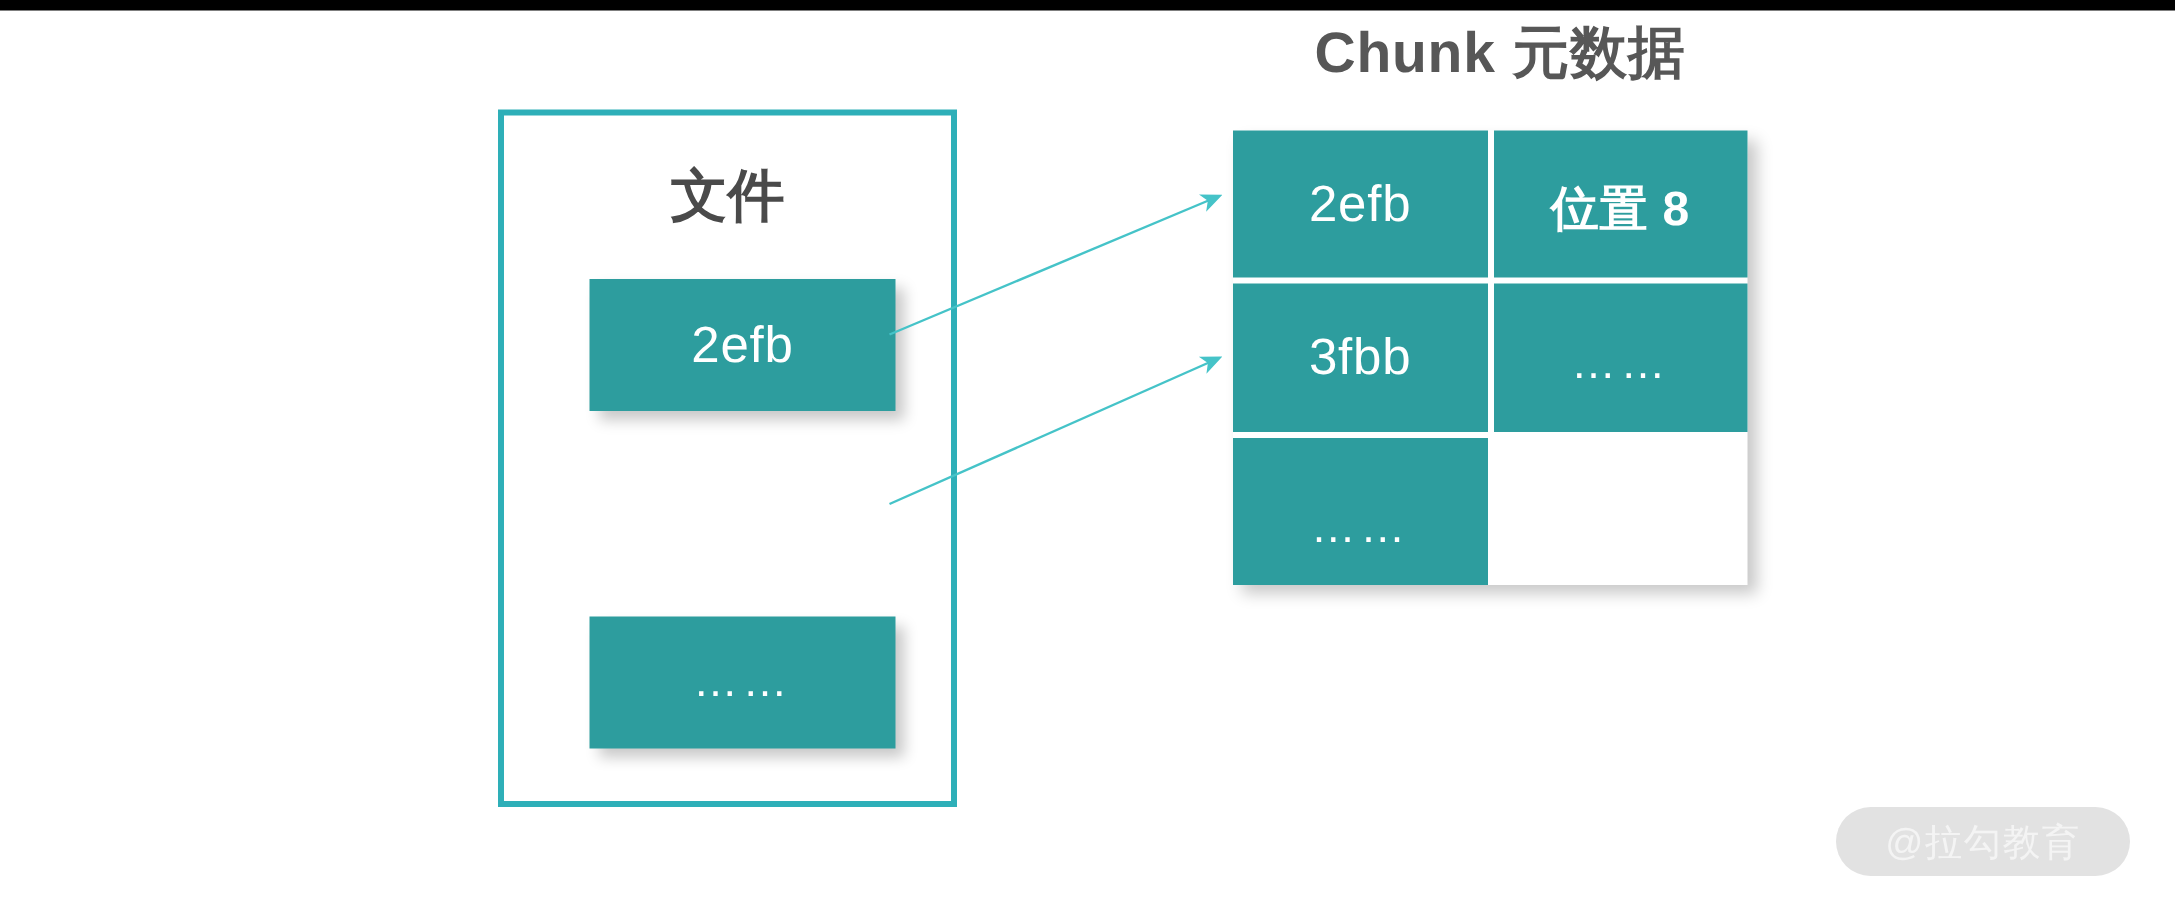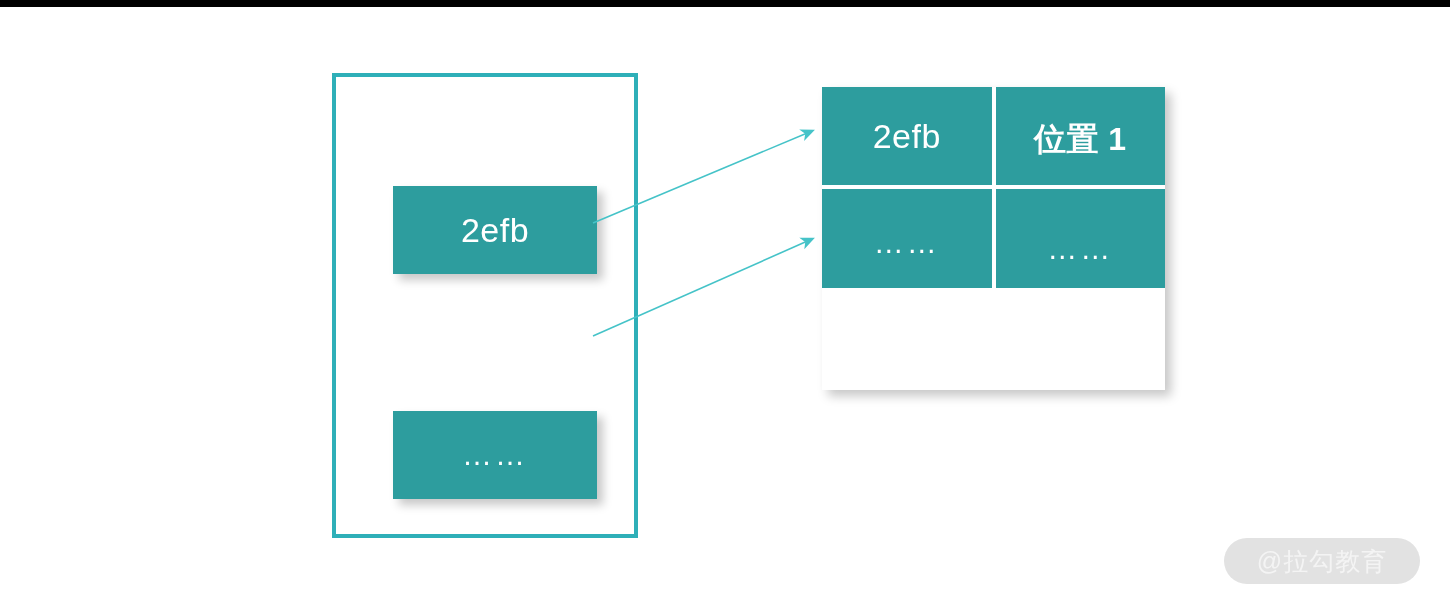--- a/index.html
+++ b/index.html
@@ -159,6 +159,7 @@
 
   <div class="top-band"></div>
 
+  <div class="heading">Chunk 元数据</div>
 
   <div class="file-box">
 

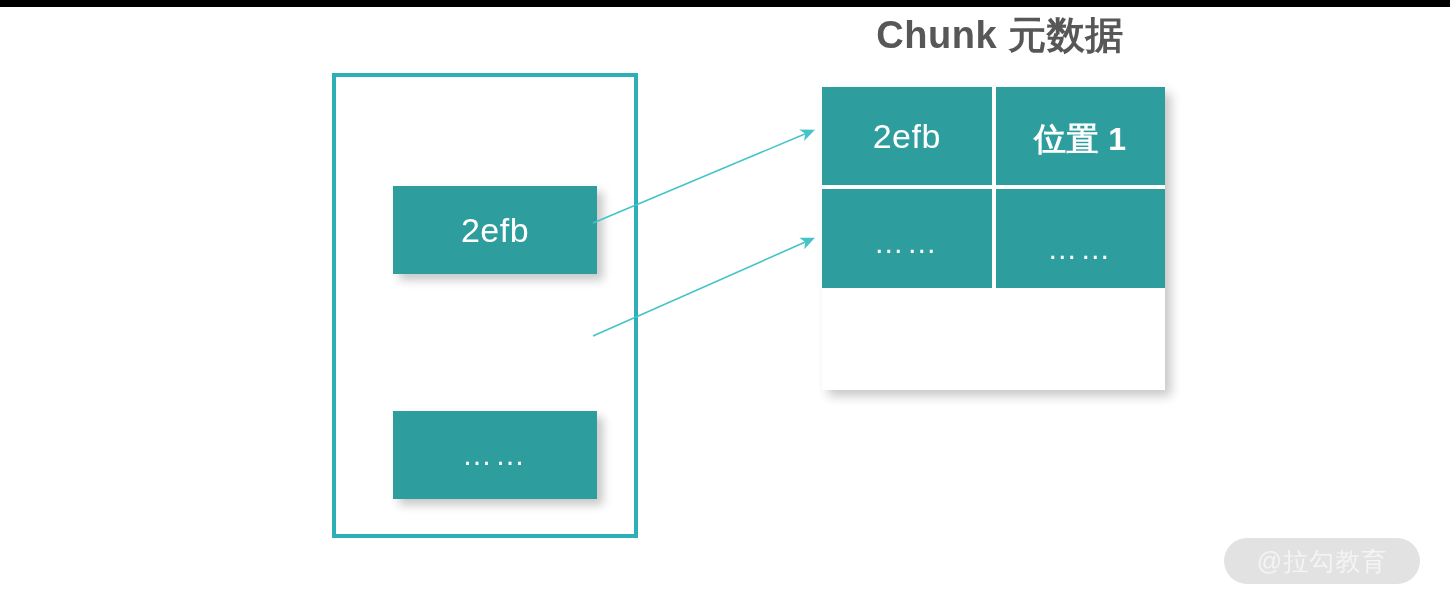--- a/index.html
+++ b/index.html
@@ -162,6 +162,7 @@
   <div class="heading">Chunk 元数据</div>
 
   <div class="file-box">
+    <div class="file-title">文件</div>
 
     <div class="chunk c0">2efb</div>
     <div class="chunk c2 dots">……</div>

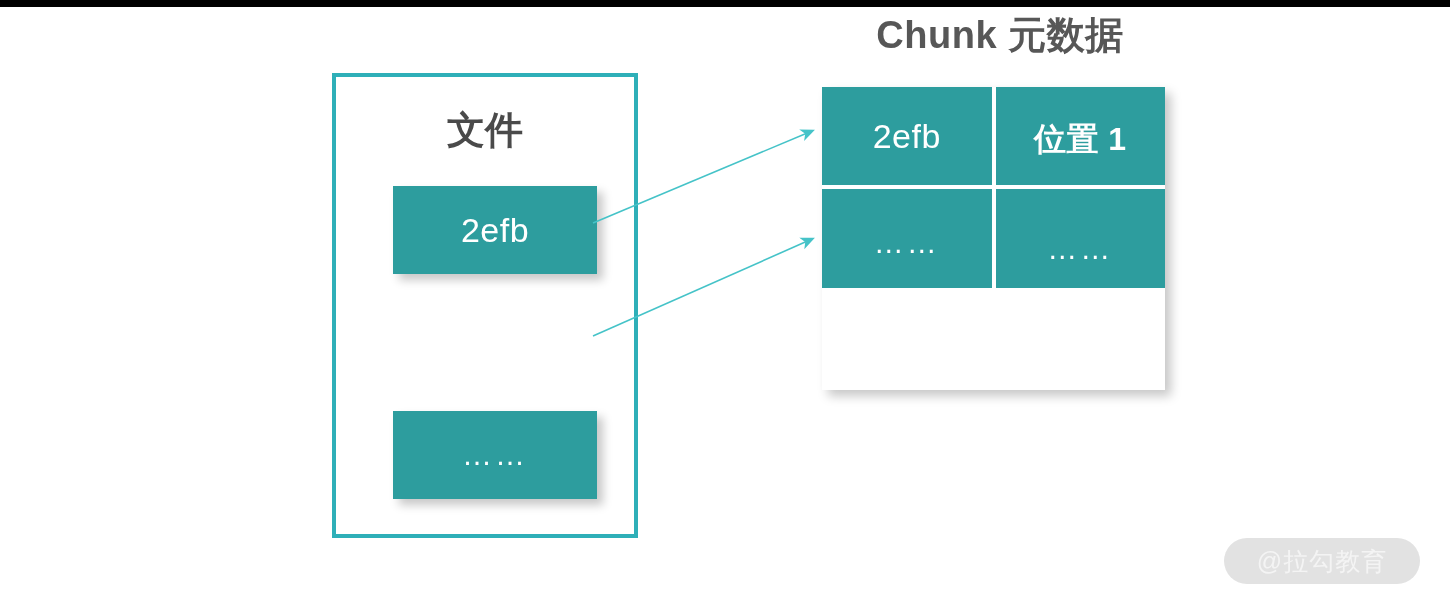--- a/index.html
+++ b/index.html
@@ -170,7 +170,7 @@
 
   <div class="meta-table">
     <div class="cell">2efb</div>
-    <div class="cell cjk">位置 1</div>
+    <div class="cell cjk">位置 8</div>
 
 
     <div class="cell dots">……</div>

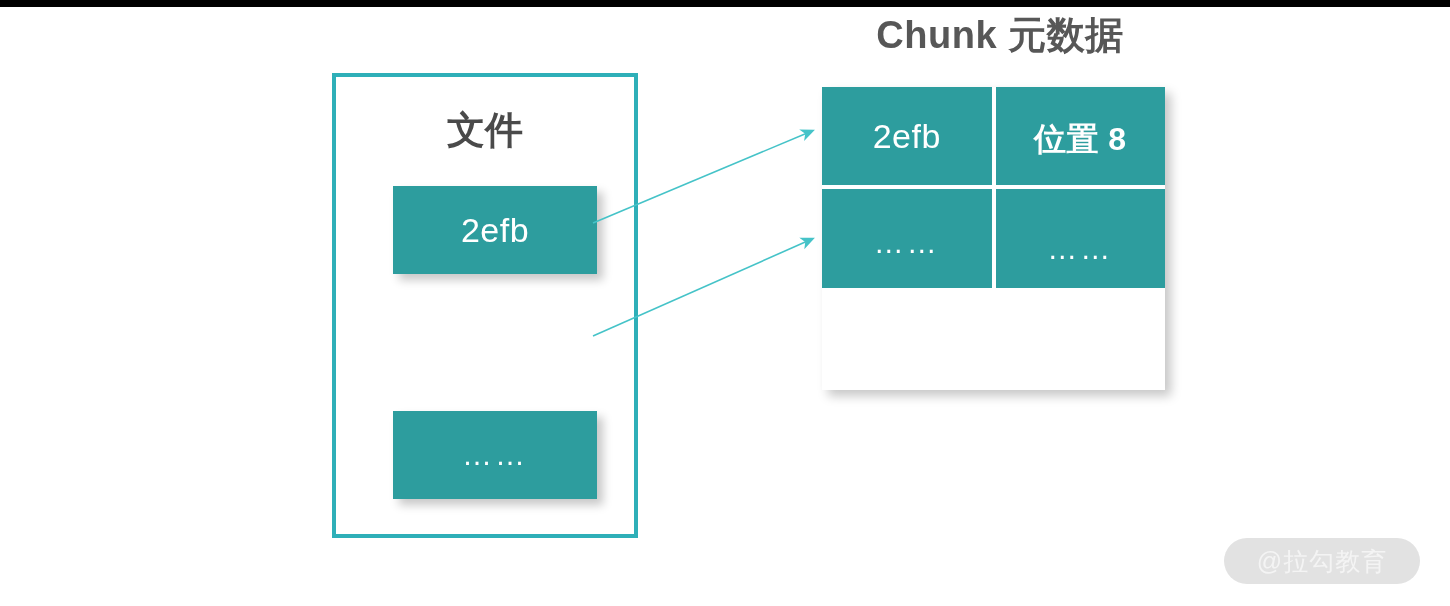--- a/index.html
+++ b/index.html
@@ -172,6 +172,7 @@
     <div class="cell">2efb</div>
     <div class="cell cjk">位置 8</div>
 
+    <div class="cell">3fbb</div>
 
     <div class="cell dots">……</div>
     <div class="cell dots right">……</div>

